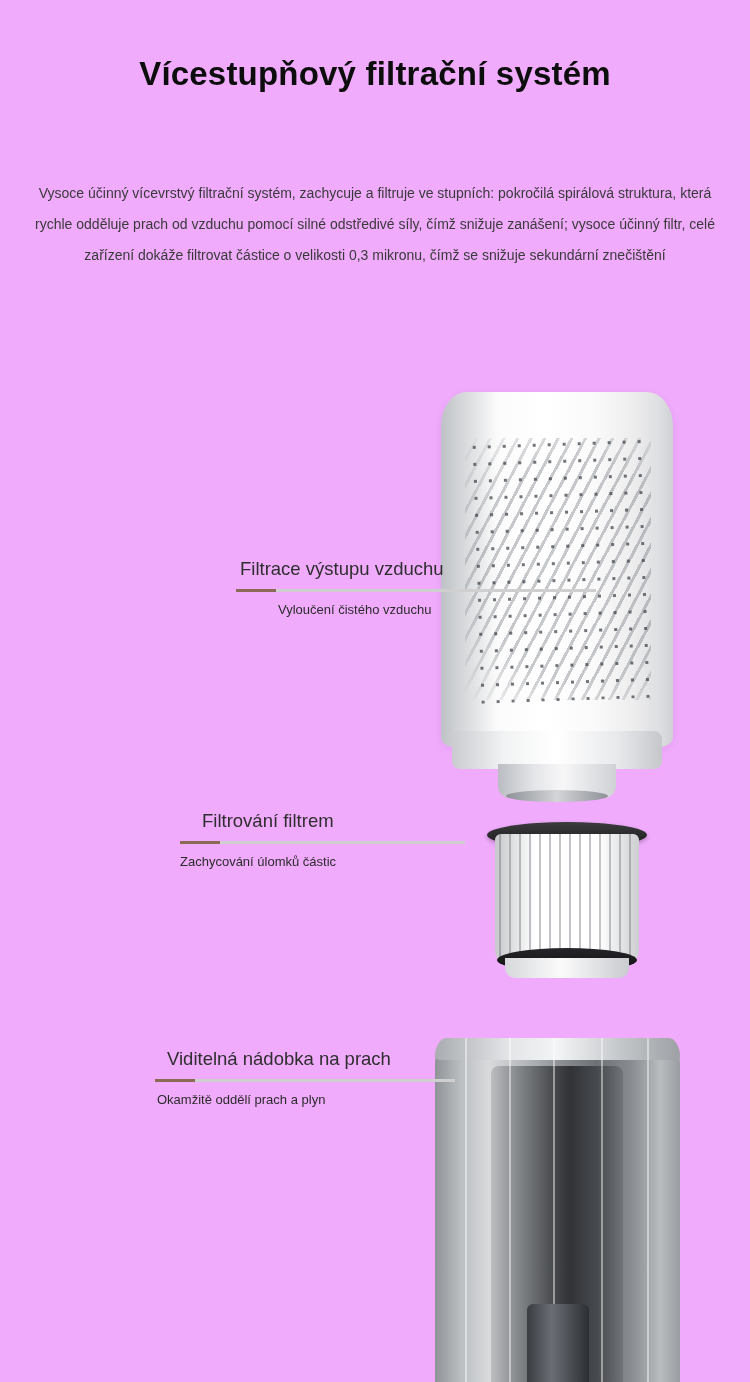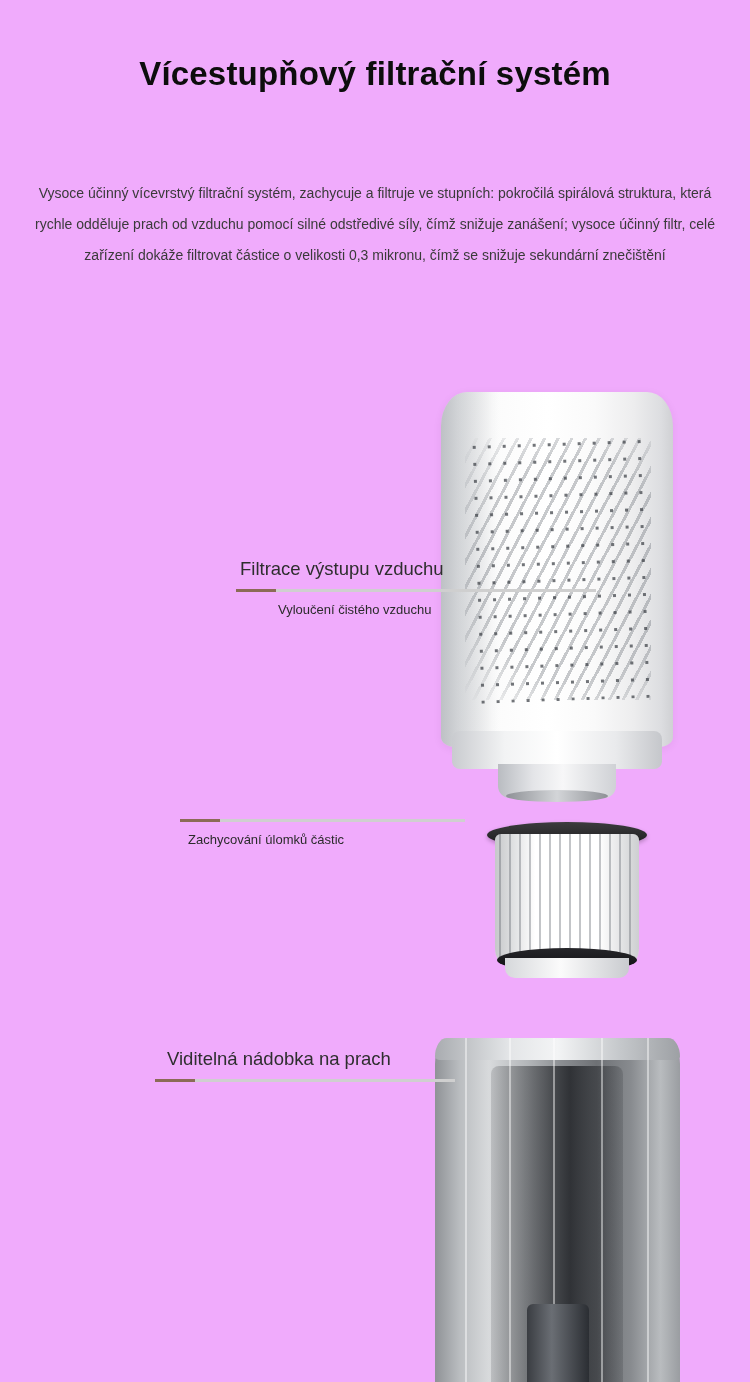--- a/index.html
+++ b/index.html
@@ -302,6 +302,7 @@
     </div>
 
     <div class="callout" id="callout-filter">
+      <div class="title">Filtrování filtrem</div>
       <div class="rule">
         <span class="seg"></span>
       </div>

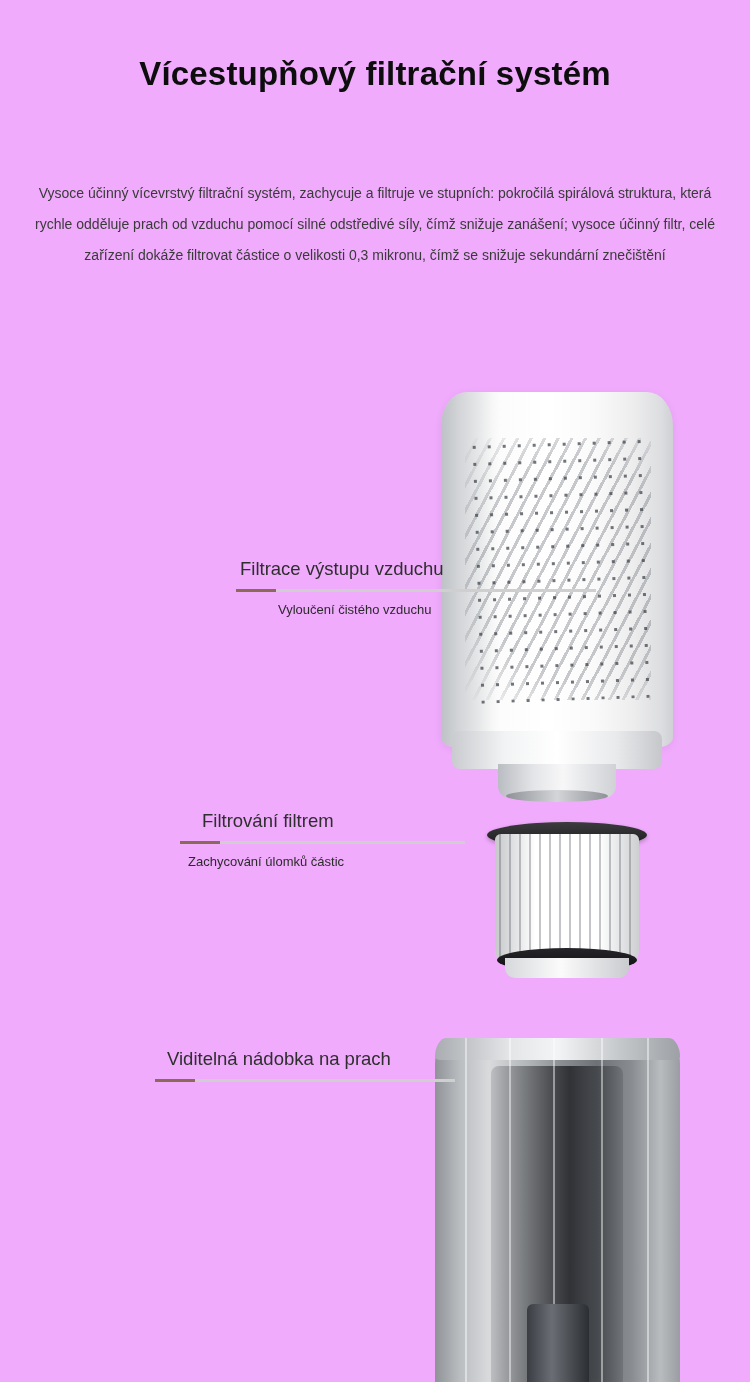--- a/index.html
+++ b/index.html
@@ -249,7 +249,7 @@
 
   #callout-filter  { left: 180px; top: 450px; width: 285px; }
   #callout-filter .title { padding-left: 22px; }
-  #callout-filter .sub   { padding-left: 0px; margin-left: 8px; }
+  #callout-filter .sub   { padding-left: 0px; }
 
   #callout-cup     { left: 155px; top: 658px; width: 300px; }
   #callout-cup .title { padding-left: 12px; margin-top: 30px; }

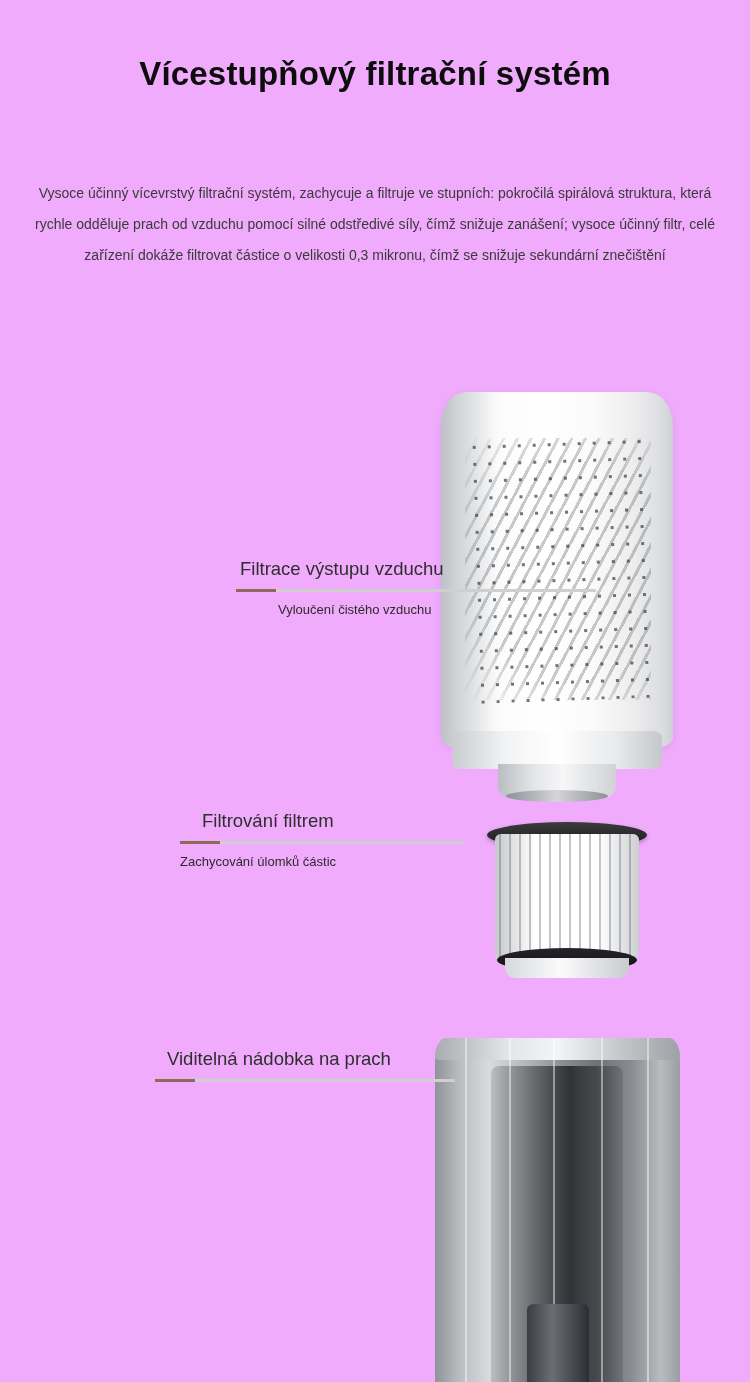--- a/index.html
+++ b/index.html
@@ -314,6 +314,7 @@
       <div class="rule">
         <span class="seg"></span>
       </div>
+      <div class="sub">Okamžitě oddělí prach a plyn</div>
     </div>
 
   </div>

